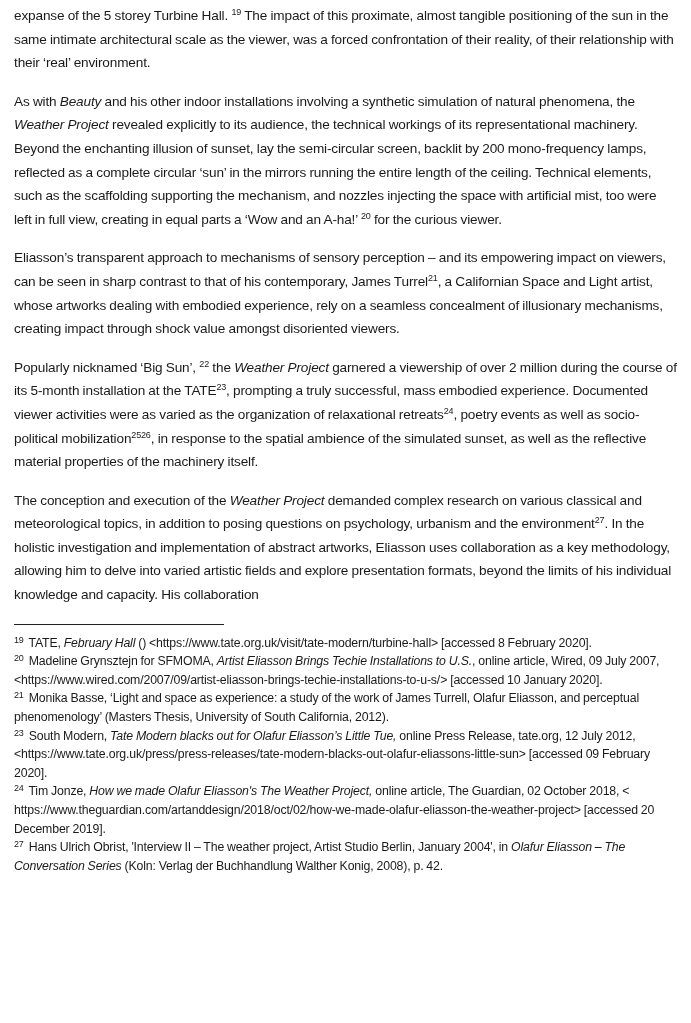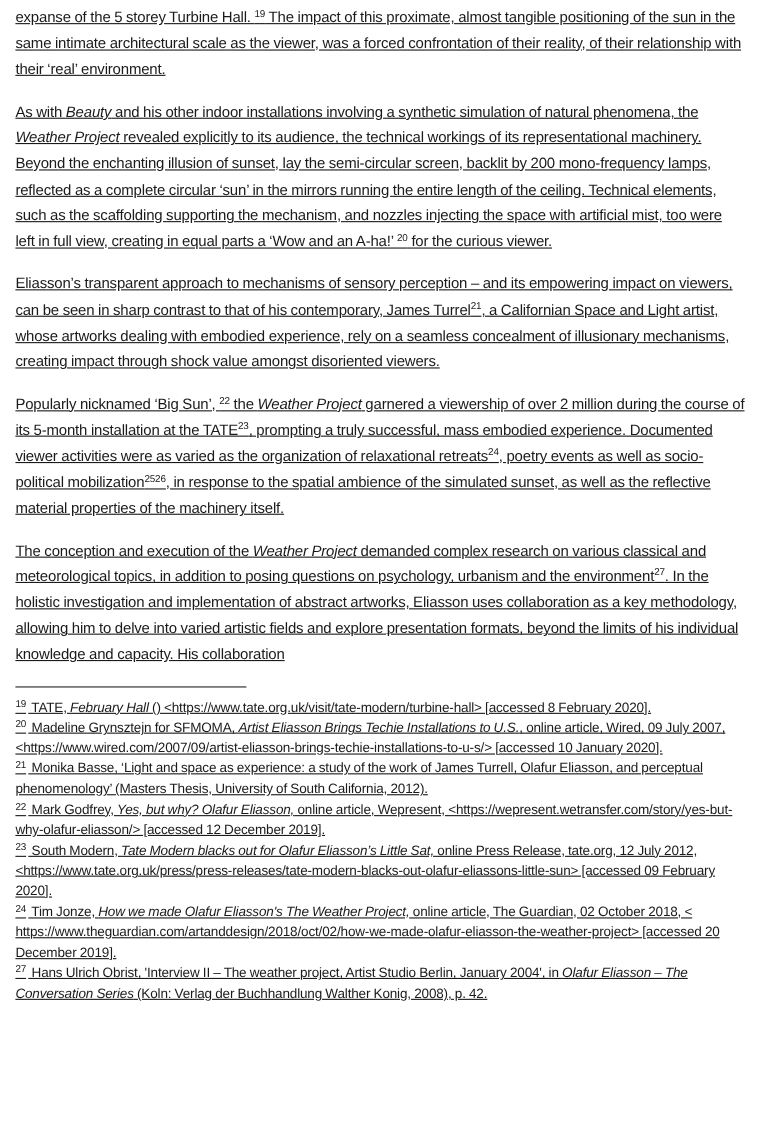--- a/index.html
+++ b/index.html
@@ -8,7 +8,7 @@
     font-family: "Liberation Sans", sans-serif;
     color: #1a1a1a;
   }
-  .page { position: relative; padding: 0 14px 0 14px; text-decoration: underline; }
+  .page { position: relative; padding: 0 14px 0 14px; }
   .para {
     font-size: 13.6px;
     line-height: 23.6px;

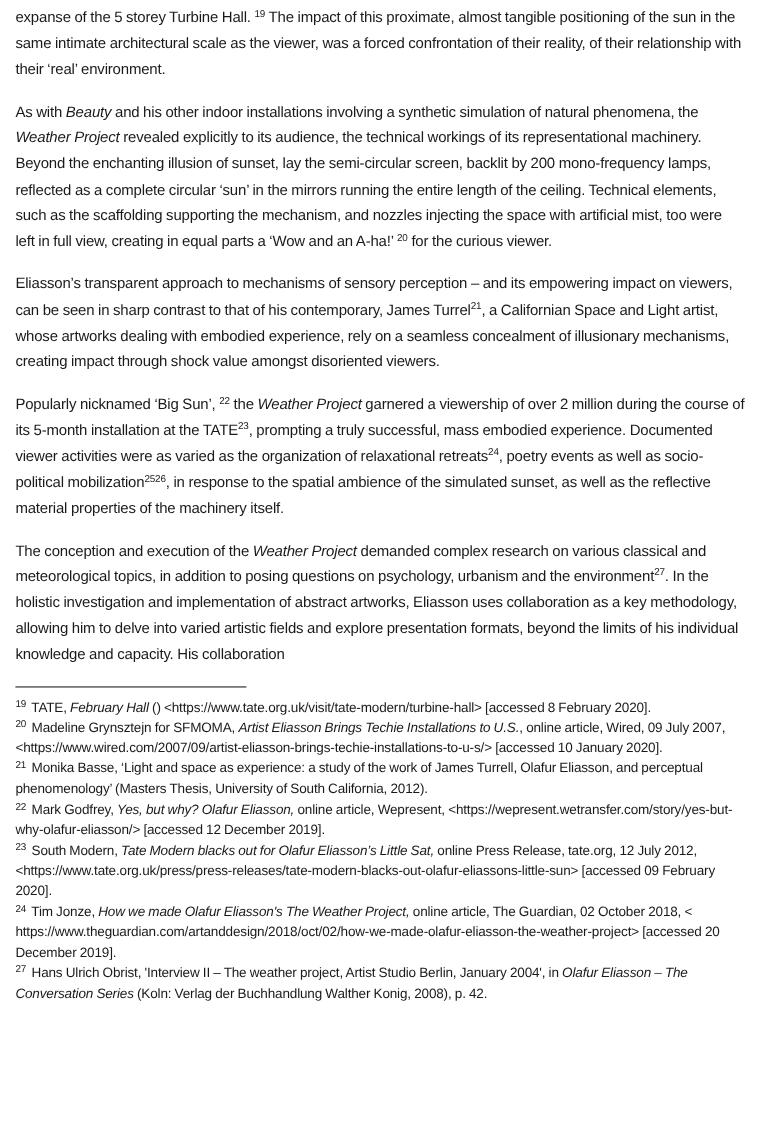--- a/index.html
+++ b/index.html
@@ -48,7 +48,6 @@
       <p class="fn"><span class="num">19</span><span> TATE, </span><i>February Hall</i><span> () &lt;https://www.tate.org.uk/visit/tate-modern/turbine-hall&gt; [accessed 8 February 2020].</span></p>
       <p class="fn"><span class="num">20</span><span> Madeline Grynsztejn for SFMOMA, </span><i>Artist Eliasson Brings Techie Installations to U.S.</i><span>, online article, Wired, 09 July 2007, &lt;https://www.wired.com/2007/09/artist-eliasson-brings-techie-installations-to-u-s/&gt; [accessed 10 January 2020].</span></p>
       <p class="fn"><span class="num">21</span><span> Monika Basse, ‘Light and space as experience: a study of the work of James Turrell, Olafur Eliasson, and perceptual phenomenology’ (Masters Thesis, University of South California, 2012).</span></p>
-      <p class="fn"><span class="num">22</span><span> Mark Godfrey, </span><i>Yes, but why? Olafur Eliasson,</i><span> online article, Wepresent, &lt;https://wepresent.wetransfer.com/story/yes-but-why-olafur-eliasson/&gt; [accessed 12 December 2019].</span></p>
       <p class="fn"><span class="num">23</span><span> South Modern, </span><i>Tate Modern blacks out for Olafur Eliasson’s Little Sat,</i><span> online Press Release, tate.org,  12 July 2012, &lt;https://www.tate.org.uk/press/press-releases/tate-modern-blacks-out-olafur-eliassons-little-sun&gt; [accessed 09 February 2020].</span></p>
       <p class="fn"><span class="num">24</span><span> Tim Jonze, </span><i>How we made Olafur Eliasson's The Weather Project,</i><span> online article, The Guardian, 02 October 2018, &lt; https://www.theguardian.com/artanddesign/2018/oct/02/how-we-made-olafur-eliasson-the-weather-project&gt; [accessed 20 December 2019].</span></p>
       <p class="fn"><span class="num">27</span><span> Hans Ulrich Obrist, 'Interview II – The weather project, Artist Studio Berlin, January 2004', in </span><i>Olafur Eliasson – The Conversation Series</i><span> (Koln: Verlag der Buchhandlung Walther Konig, 2008), p. 42.</span></p>

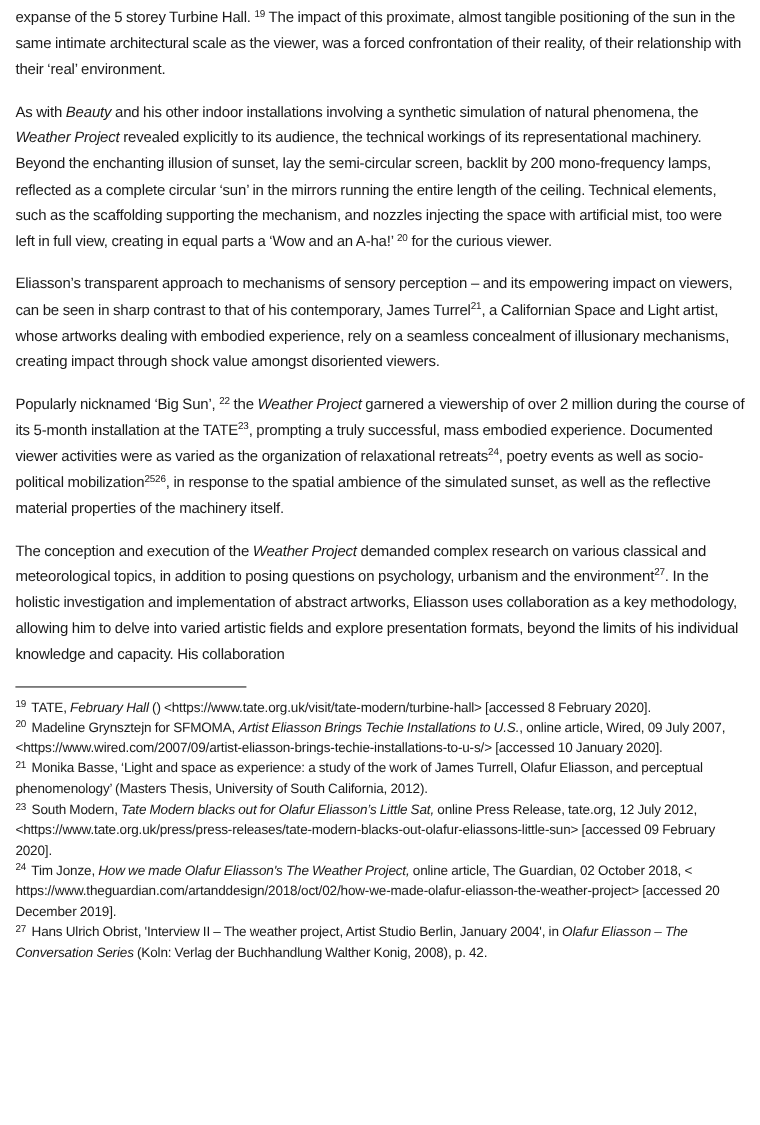--- a/index.html
+++ b/index.html
@@ -48,7 +48,7 @@
       <p class="fn"><span class="num">19</span><span> TATE, </span><i>February Hall</i><span> () &lt;https://www.tate.org.uk/visit/tate-modern/turbine-hall&gt; [accessed 8 February 2020].</span></p>
       <p class="fn"><span class="num">20</span><span> Madeline Grynsztejn for SFMOMA, </span><i>Artist Eliasson Brings Techie Installations to U.S.</i><span>, online article, Wired, 09 July 2007, &lt;https://www.wired.com/2007/09/artist-eliasson-brings-techie-installations-to-u-s/&gt; [accessed 10 January 2020].</span></p>
       <p class="fn"><span class="num">21</span><span> Monika Basse, ‘Light and space as experience: a study of the work of James Turrell, Olafur Eliasson, and perceptual phenomenology’ (Masters Thesis, University of South California, 2012).</span></p>
-      <p class="fn"><span class="num">23</span><span> South Modern, </span><i>Tate Modern blacks out for Olafur Eliasson’s Little Sat,</i><span> online Press Release, tate.org,  12 July 2012, &lt;https://www.tate.org.uk/press/press-releases/tate-modern-blacks-out-olafur-eliassons-little-sun&gt; [accessed 09 February 2020].</span></p>
+      <p class="fn"><span class="num">23</span><span> South Modern, </span><i>Tate Modern blacks out for Olafur Eliasson’s Little Tue,</i><span> online Press Release, tate.org,  12 July 2012, &lt;https://www.tate.org.uk/press/press-releases/tate-modern-blacks-out-olafur-eliassons-little-sun&gt; [accessed 09 February 2020].</span></p>
       <p class="fn"><span class="num">24</span><span> Tim Jonze, </span><i>How we made Olafur Eliasson's The Weather Project,</i><span> online article, The Guardian, 02 October 2018, &lt; https://www.theguardian.com/artanddesign/2018/oct/02/how-we-made-olafur-eliasson-the-weather-project&gt; [accessed 20 December 2019].</span></p>
       <p class="fn"><span class="num">27</span><span> Hans Ulrich Obrist, 'Interview II – The weather project, Artist Studio Berlin, January 2004', in </span><i>Olafur Eliasson – The Conversation Series</i><span> (Koln: Verlag der Buchhandlung Walther Konig, 2008), p. 42.</span></p>
     </div>

